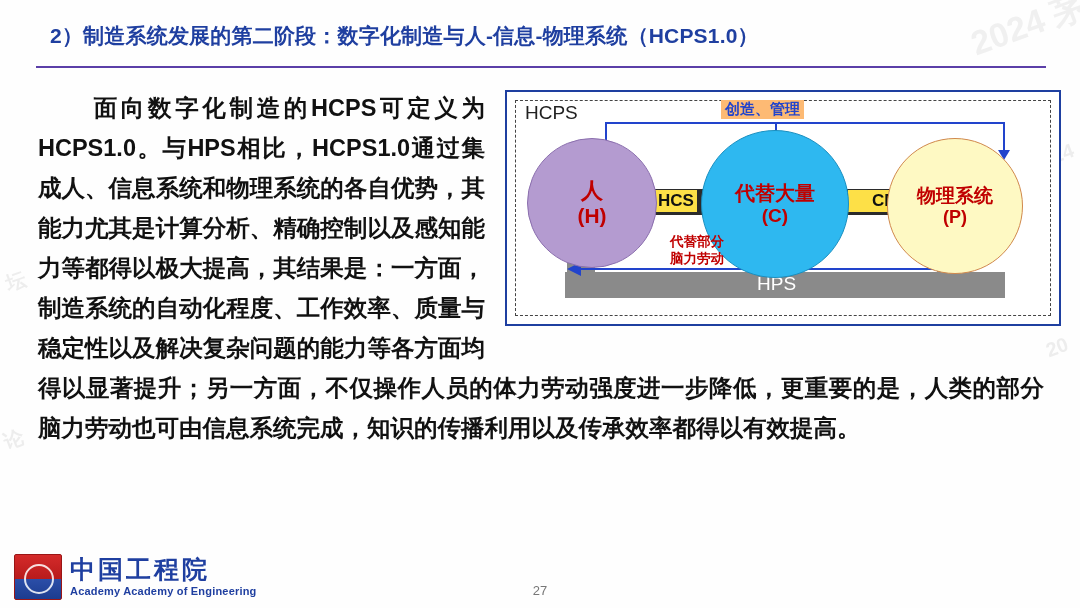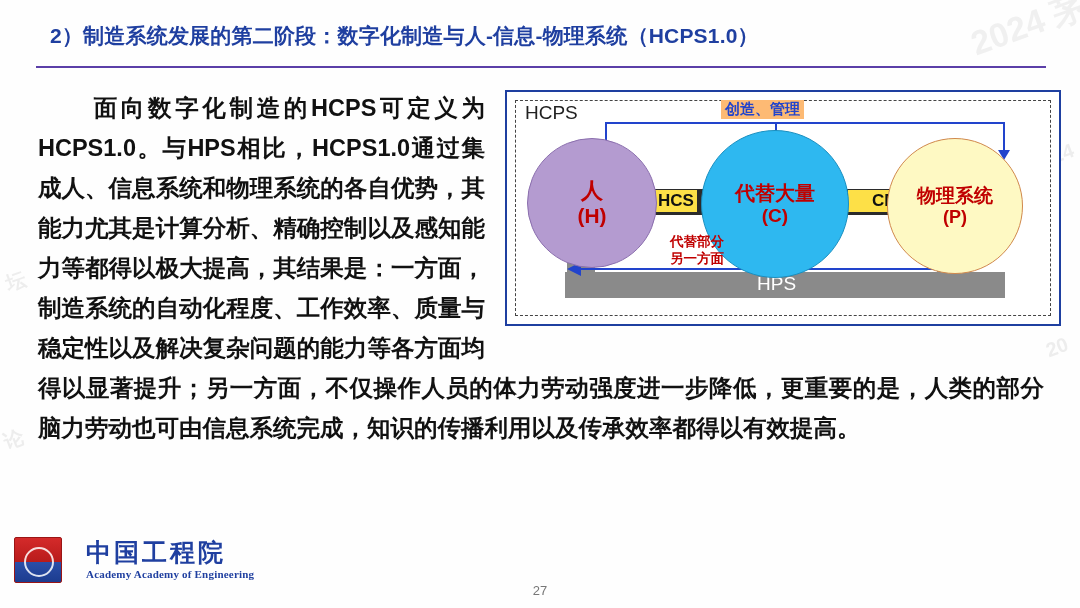--- a/index.html
+++ b/index.html
@@ -436,7 +436,7 @@
 
     <div class="note note-1">
       <div>代替部分</div>
-      <div>另一方面</div>
+      <div>脑力劳动</div>
     </div>
   </div>
 

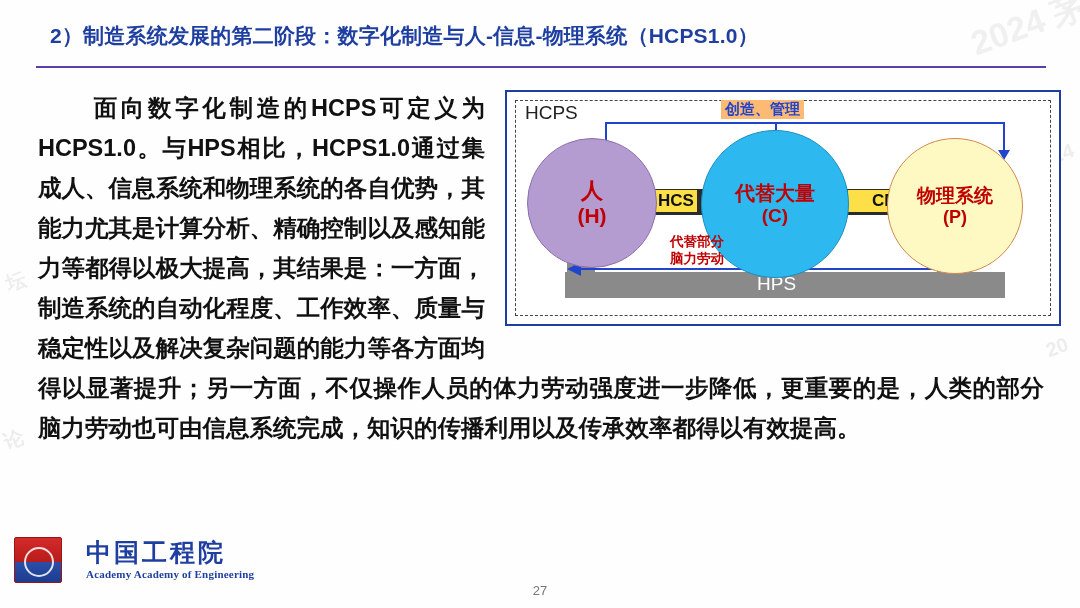--- a/index.html
+++ b/index.html
@@ -321,11 +321,10 @@
   .footer-logo {
     position: absolute;
     left: 14px;
-    bottom: 25px;
+    bottom: 8px;
     display: flex;
     align-items: center;
-    gap: 24px;
-    font-family: Liberation Serif, serif;
+    gap: 8px;
   }
   .logo-mark {
     width: 46px;

